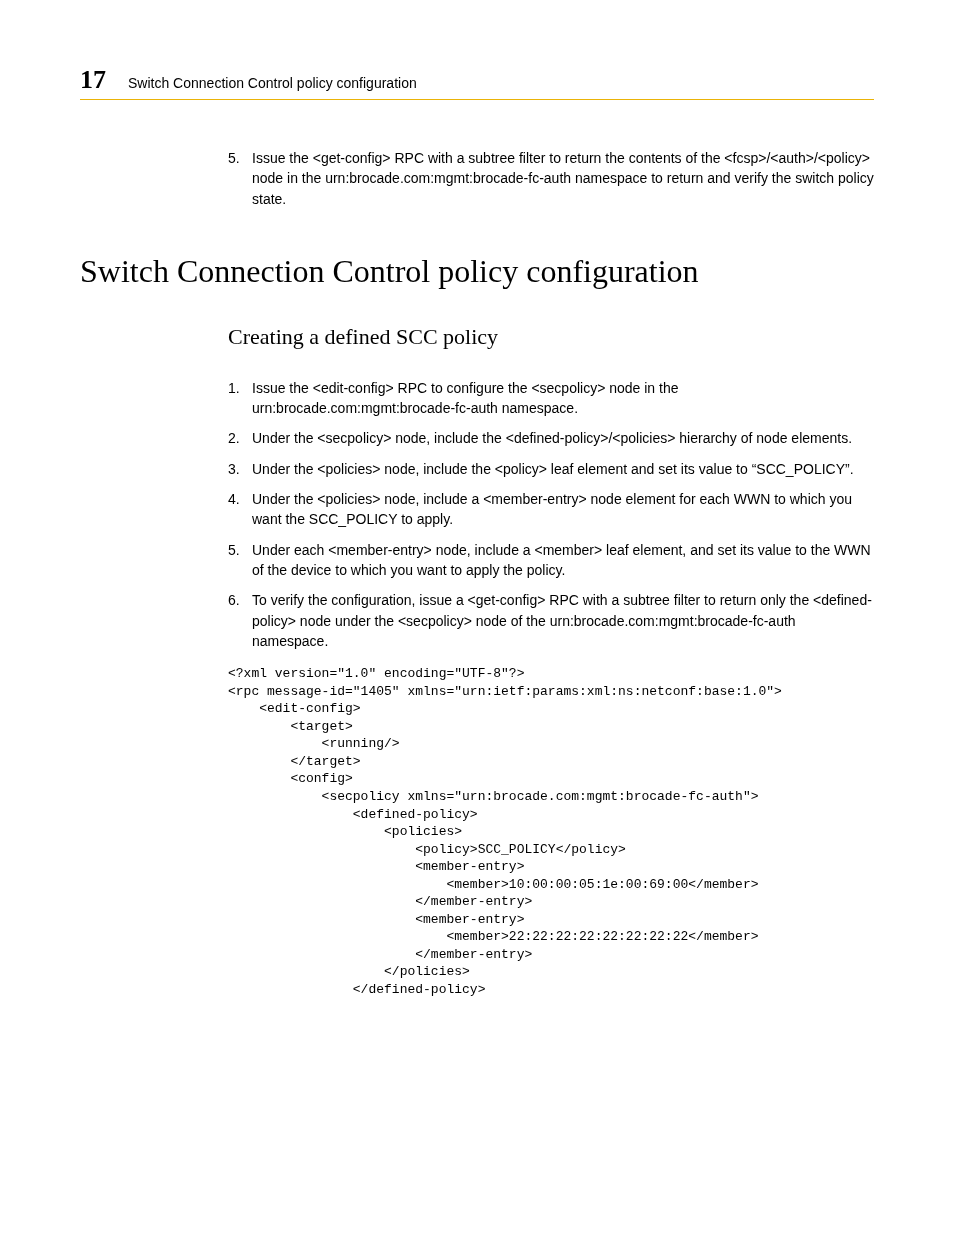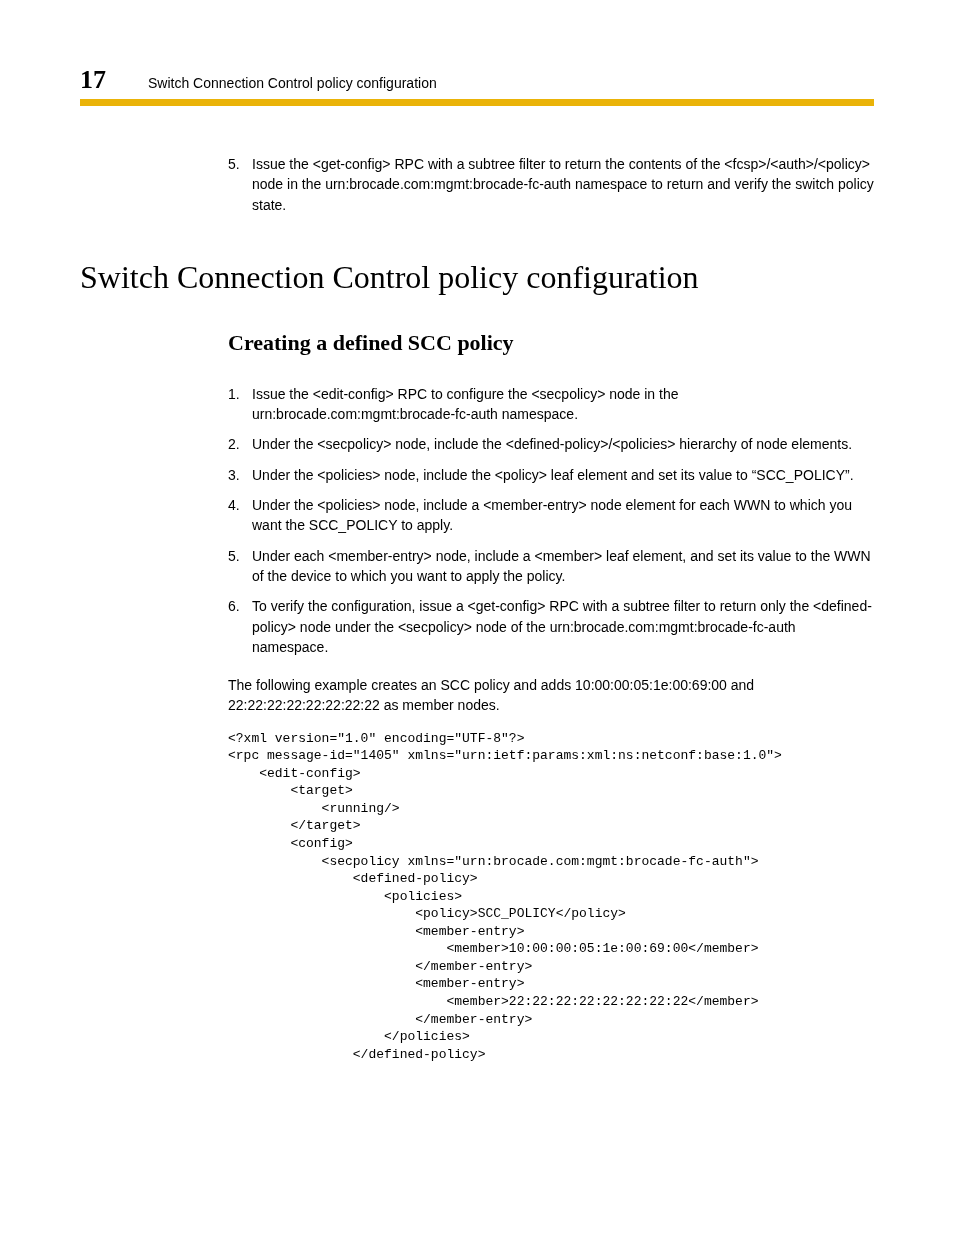--- a/index.html
+++ b/index.html
@@ -15,10 +15,9 @@
     .header {
       display: flex;
       align-items: baseline;
-      border-bottom: 7px solid #eab308;
+      border-bottom: 1px solid #eab308;
       padding-bottom: 4px;
       margin-bottom: 48px;
-      gap: 20px;
     }
     .chapter-num {
       font-family: Georgia, 'Times New Roman', serif;

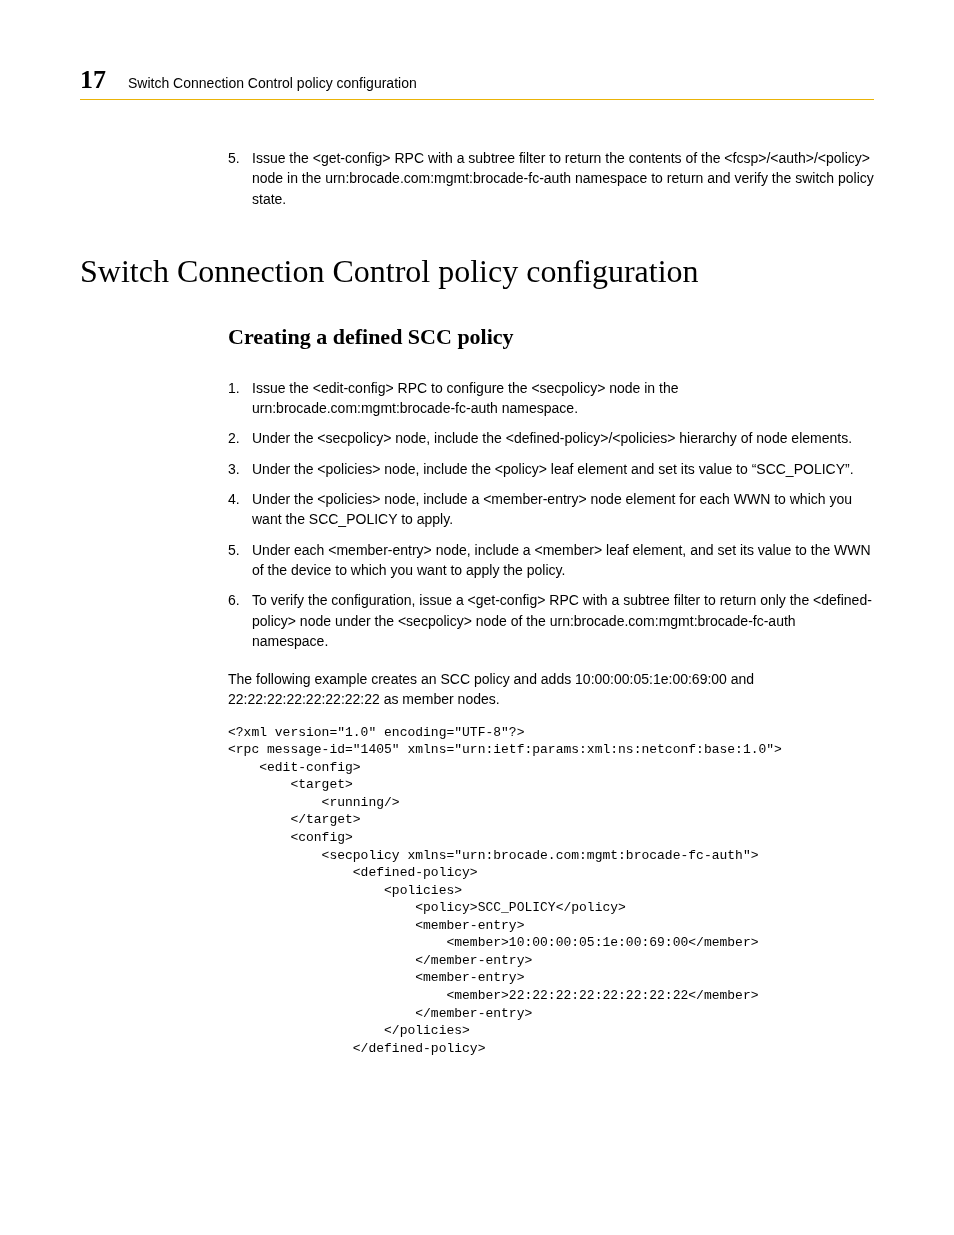--- a/index.html
+++ b/index.html
@@ -65,7 +65,7 @@
     }
     h2.subhead {
       font-family: Georgia, 'Times New Roman', serif;
-      font-weight: bold;
+      font-weight: normal;
       font-size: 22px;
       margin-top: 34px;
       margin-bottom: 28px;

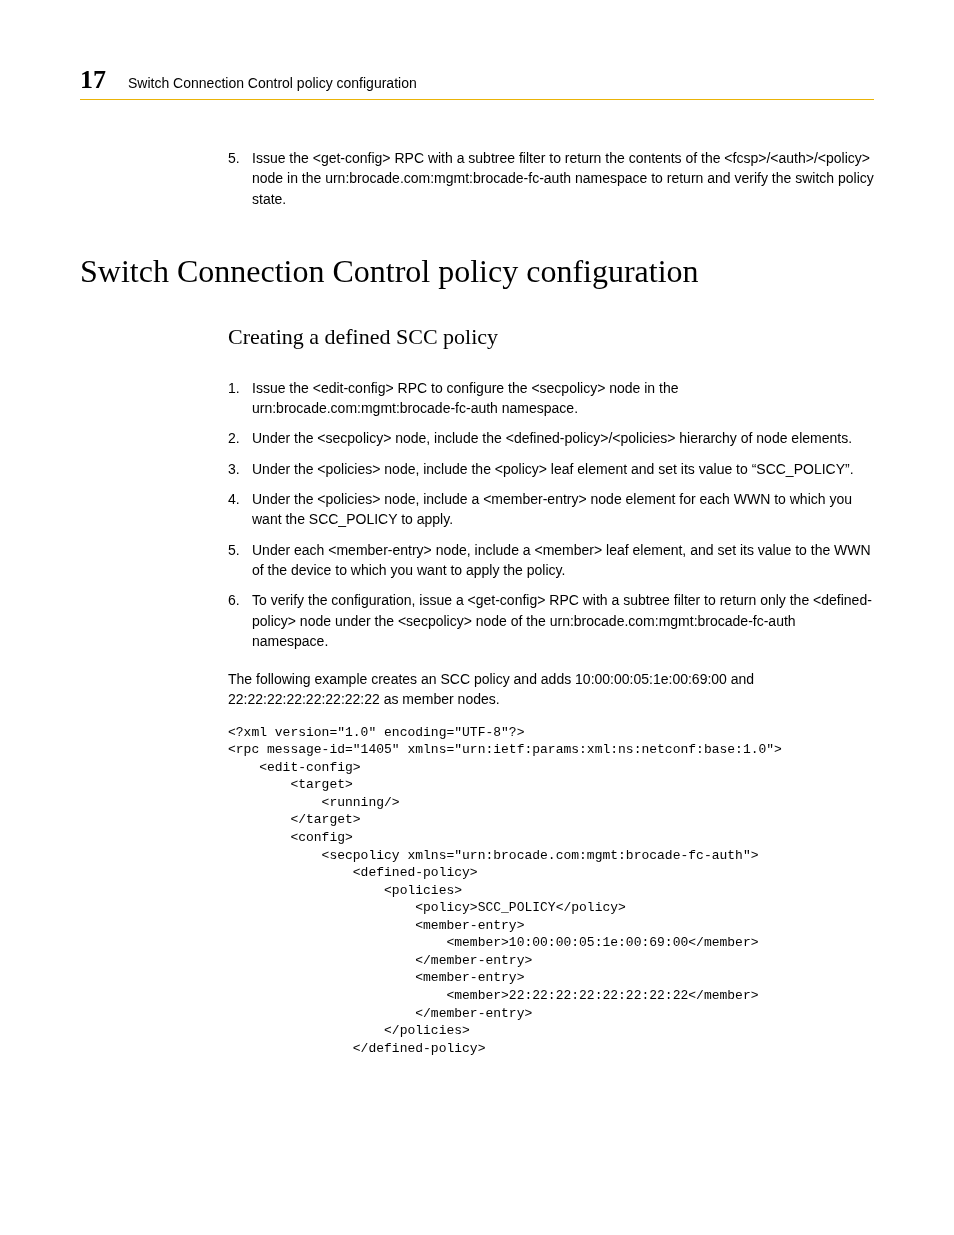--- a/index.html
+++ b/index.html
@@ -130,7 +130,6 @@
     <div class="ol-text">To verify the configuration, issue a &lt;get-config&gt; RPC with a subtree filter to return only the &lt;defined-policy&gt; node under the &lt;secpolicy&gt; node of the urn:brocade.com:mgmt:brocade-fc-auth namespace.</div>
   </div>
 
-  <div class="para sp-above">The following example creates an SCC policy and adds 10:00:00:05:1e:00:69:00 and 22:22:22:22:22:22:22:22 as member nodes.</div>
 
   <div class="code-block">&lt;?xml version="1.0" encoding="UTF-8"?&gt;
 &lt;rpc message-id="1405" xmlns="urn:ietf:params:xml:ns:netconf:base:1.0"&gt;

